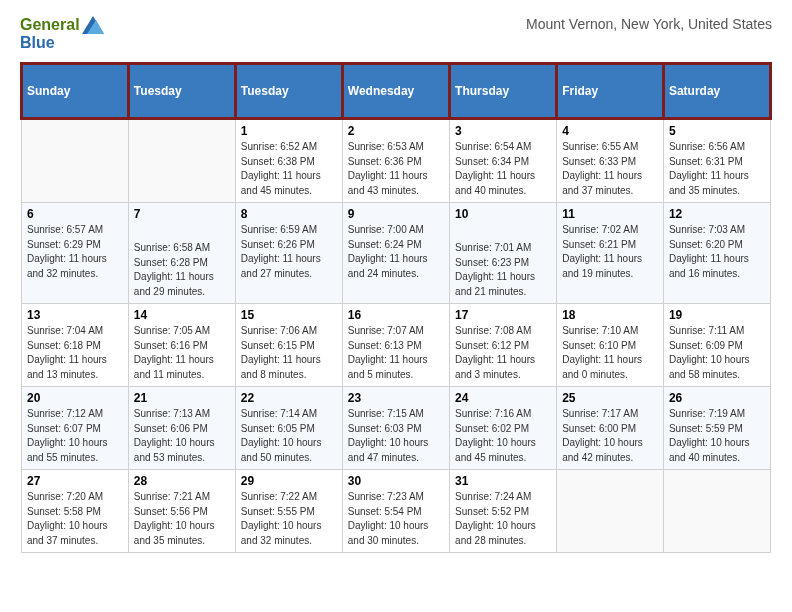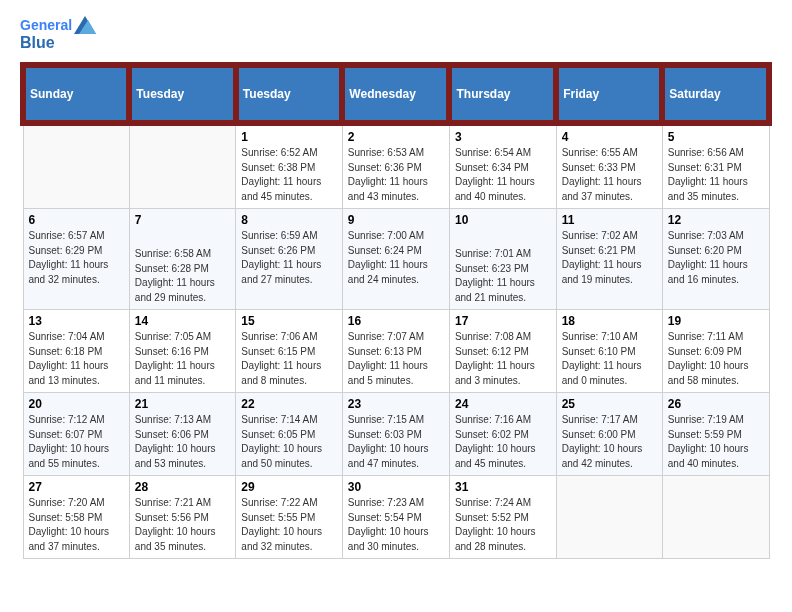--- a/index.html
+++ b/index.html
@@ -31,9 +31,9 @@
       align-items: center;
     }
     .logo-general {
-      font-size: 14px;
-      font-weight: bold;
-      color: #3b82f6;
+      font-size: 16px;
+      font-weight: bold;
+      color: #4d7c0f;
     }
     .logo-blue {
       font-size: 16px;

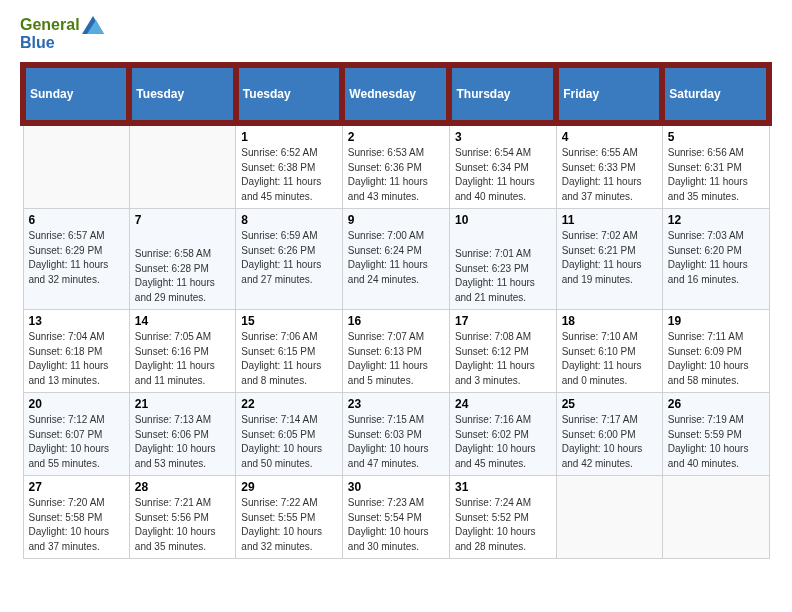--- a/index.html
+++ b/index.html
@@ -121,6 +121,7 @@
       </div>
     </div>
     <div class="title-block">
+      <div class="location">Mount Vernon, New York, United States</div>
     </div>
   </div>
 

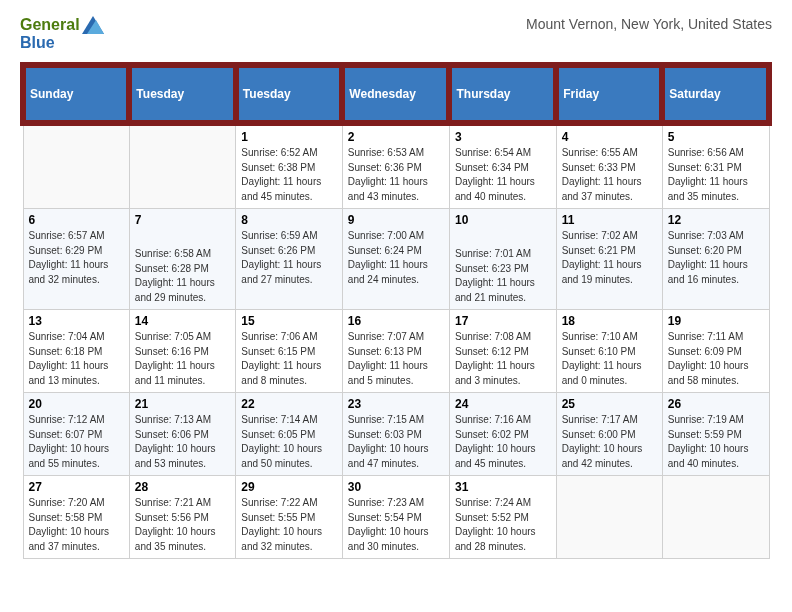--- a/index.html
+++ b/index.html
@@ -70,7 +70,7 @@
       text-align: left;
       font-size: 12px;
       font-weight: bold;
-      border: 6px solid #7f1d1d;
+      border: 3px solid #7f1d1d;
     }
     .calendar td {
       border: 1px solid #d0d0d0;

